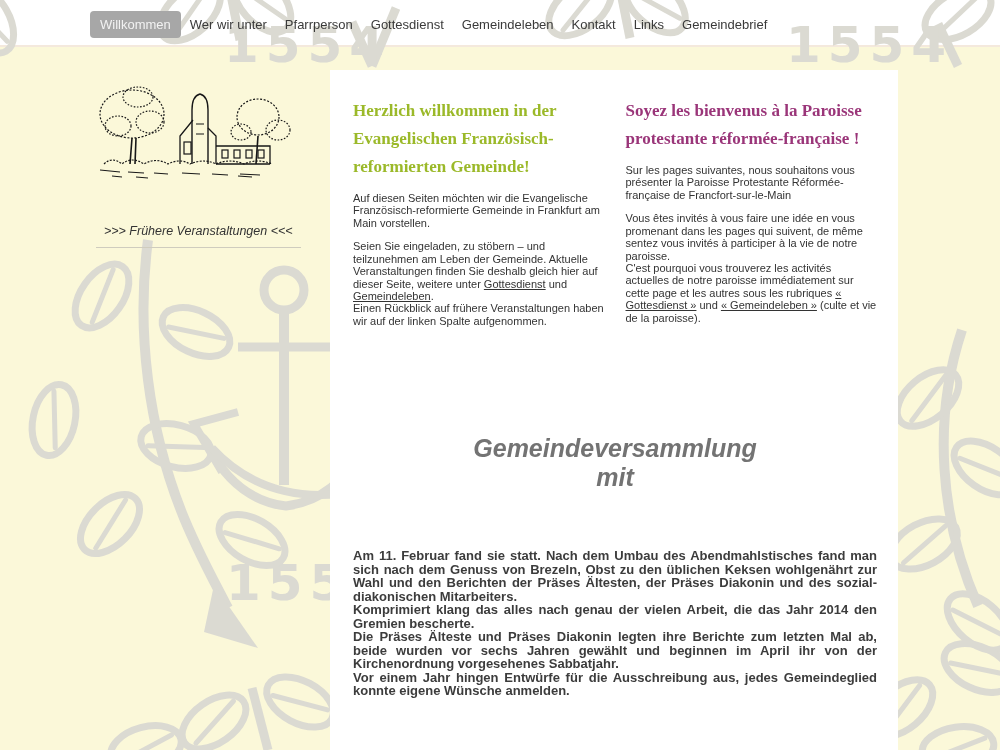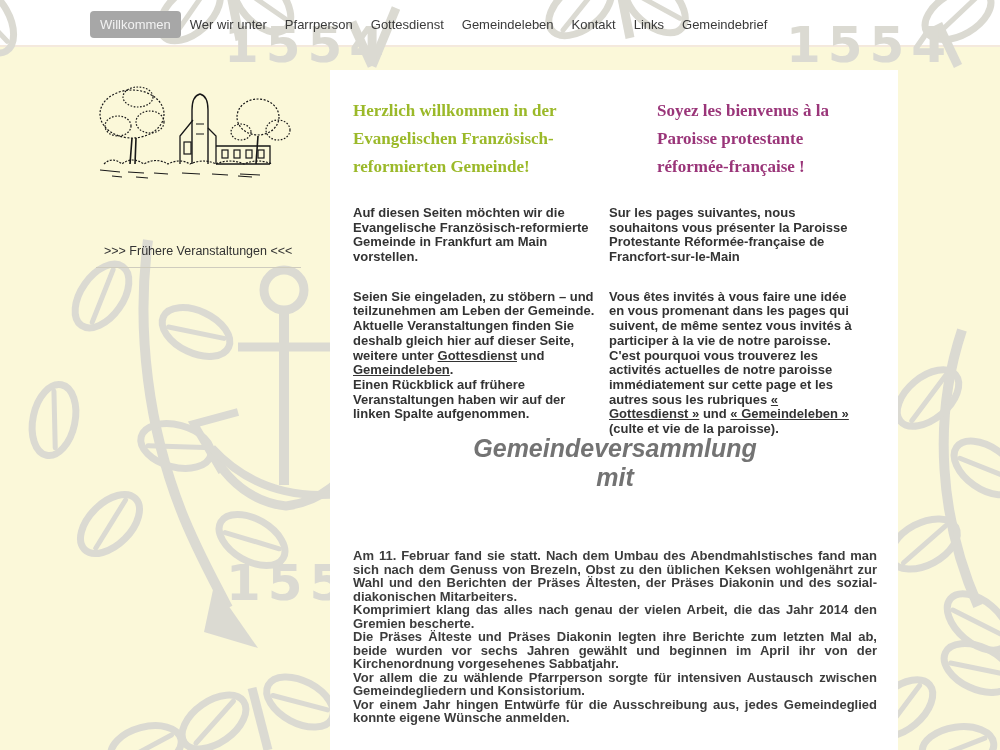--- a/index.html
+++ b/index.html
@@ -23,7 +23,7 @@
   .side-rule{border:none;border-top:1px solid #cfccbe;margin:9px 0 0 4px;width:205px;}
   
   .content{position:absolute;left:330px;top:70px;width:568px;height:680px;background:#ffffff;z-index:3;box-sizing:border-box;padding:27px 21px 0 23px;}
-  .cols{display:flex;gap:4px;height:337px;overflow:visible;}
+  .cols{display:flex;gap:21px;height:337px;overflow:visible;}
   .col{width:252px;}
   .col h2{font-family:"Liberation Serif","DejaVu Serif",serif;font-weight:bold;font-size:17px;line-height:28px;margin:0;}
   .col.de h2{color:#9bb929;}

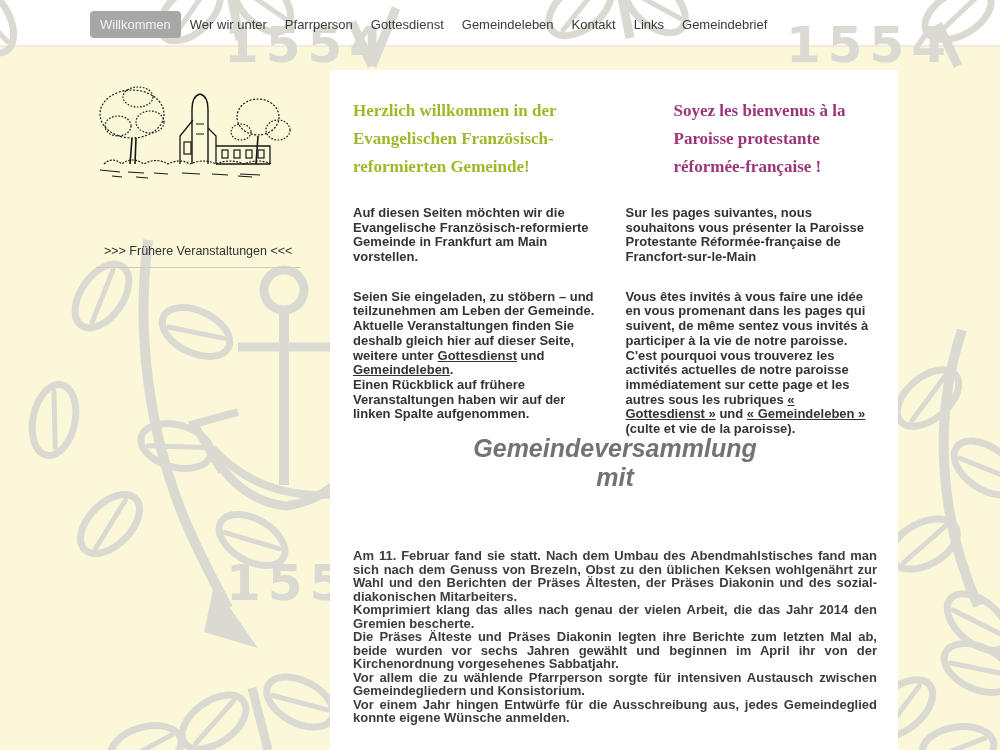--- a/index.html
+++ b/index.html
@@ -27,7 +27,7 @@
   .col{width:252px;}
   .col h2{font-family:"Liberation Serif","DejaVu Serif",serif;font-weight:bold;font-size:17px;line-height:28px;margin:0;}
   .col.de h2{color:#9bb929;}
-  .col.fr h2{color:#9a3579;margin-left:48px;}
+  .col.fr h2{color:#9a3579;}
   .col p{font-size:13px;font-weight:bold;line-height:1.13;color:#333;margin:25px 0 0;}
   .col a{color:#333;text-decoration:underline;cursor:pointer;}
   .announce{text-align:center;font-size:25px;line-height:29px;font-weight:bold;font-style:italic;color:#737373;}

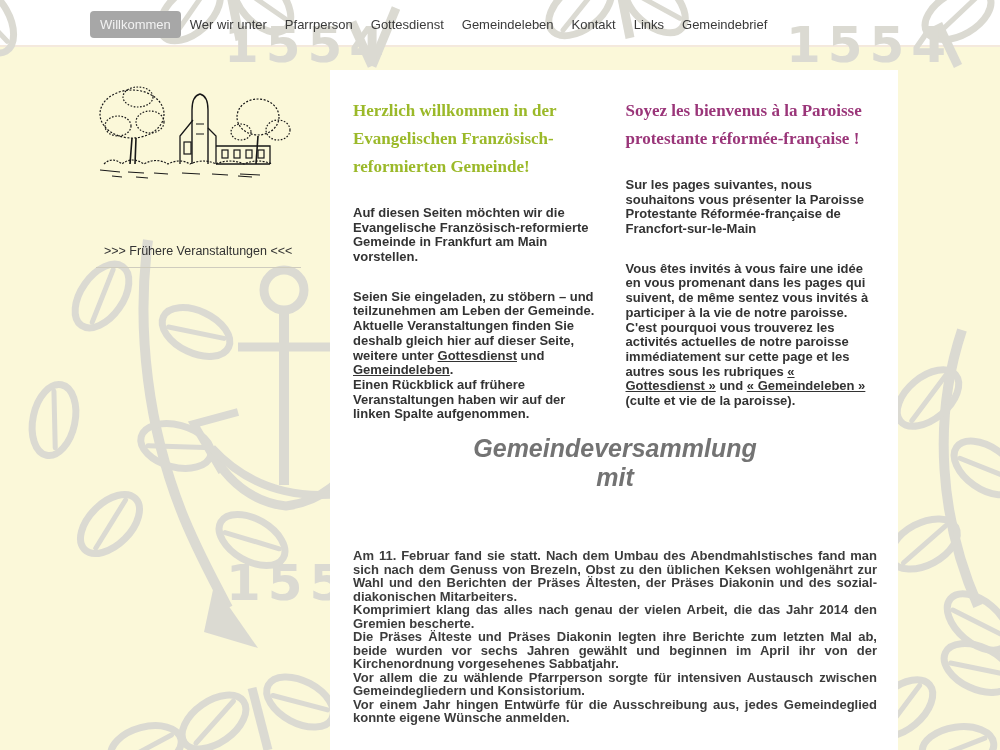--- a/index.html
+++ b/index.html
@@ -28,7 +28,7 @@
   .col h2{font-family:"Liberation Serif","DejaVu Serif",serif;font-weight:bold;font-size:17px;line-height:28px;margin:0;}
   .col.de h2{color:#9bb929;}
   .col.fr h2{color:#9a3579;}
-  .col p{font-size:13px;font-weight:bold;line-height:1.13;color:#333;margin:25px 0 0;}
+  .col p{font-size:11px;font-weight:normal;line-height:1.13;color:#333;margin:11px 0 0;}
   .col a{color:#333;text-decoration:underline;cursor:pointer;}
   .announce{text-align:center;font-size:25px;line-height:29px;font-weight:bold;font-style:italic;color:#737373;}
   .article{margin-top:57px;font-size:13px;line-height:13.5px;color:#3c3c3c;text-align:justify;}

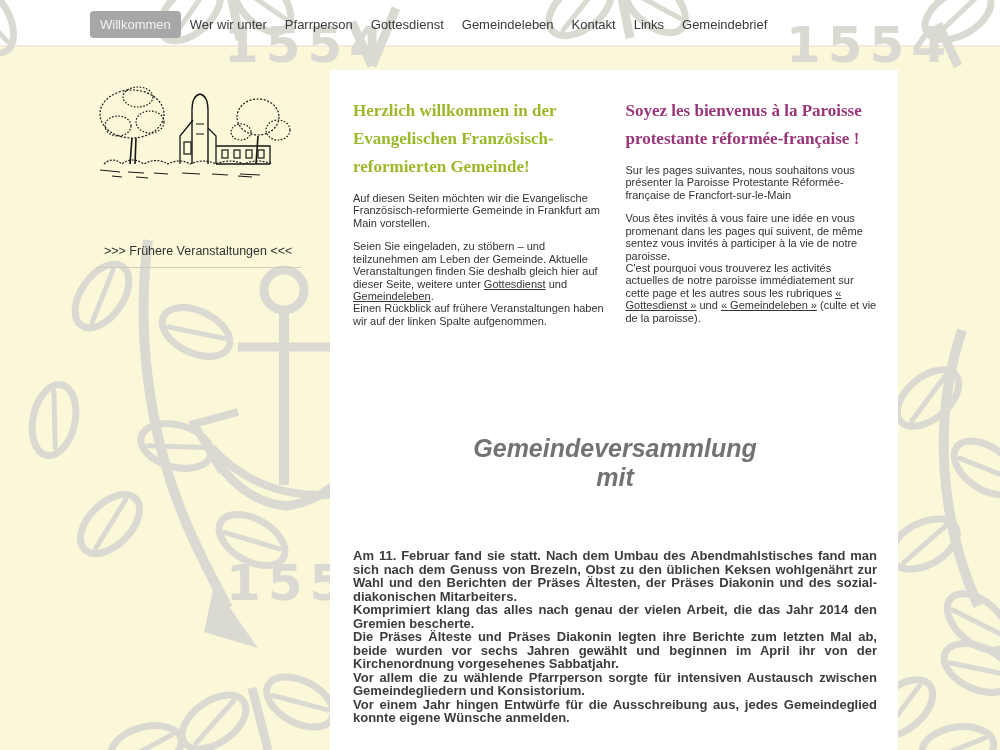--- a/index.html
+++ b/index.html
@@ -19,7 +19,7 @@
   
   .sidebar{position:absolute;left:92px;top:84px;width:212px;z-index:3;}
   .church{display:block;}
-  .events-link{display:block;margin-top:64px;margin-left:12px;font-size:12.5px;color:#333;text-decoration:none;cursor:pointer;}
+  .events-link{display:block;margin-top:44px;margin-left:12px;font-size:12.5px;color:#333;text-decoration:none;cursor:pointer;font-style:italic;}
   .side-rule{border:none;border-top:1px solid #cfccbe;margin:9px 0 0 4px;width:205px;}
   
   .content{position:absolute;left:330px;top:70px;width:568px;height:680px;background:#ffffff;z-index:3;box-sizing:border-box;padding:27px 21px 0 23px;}

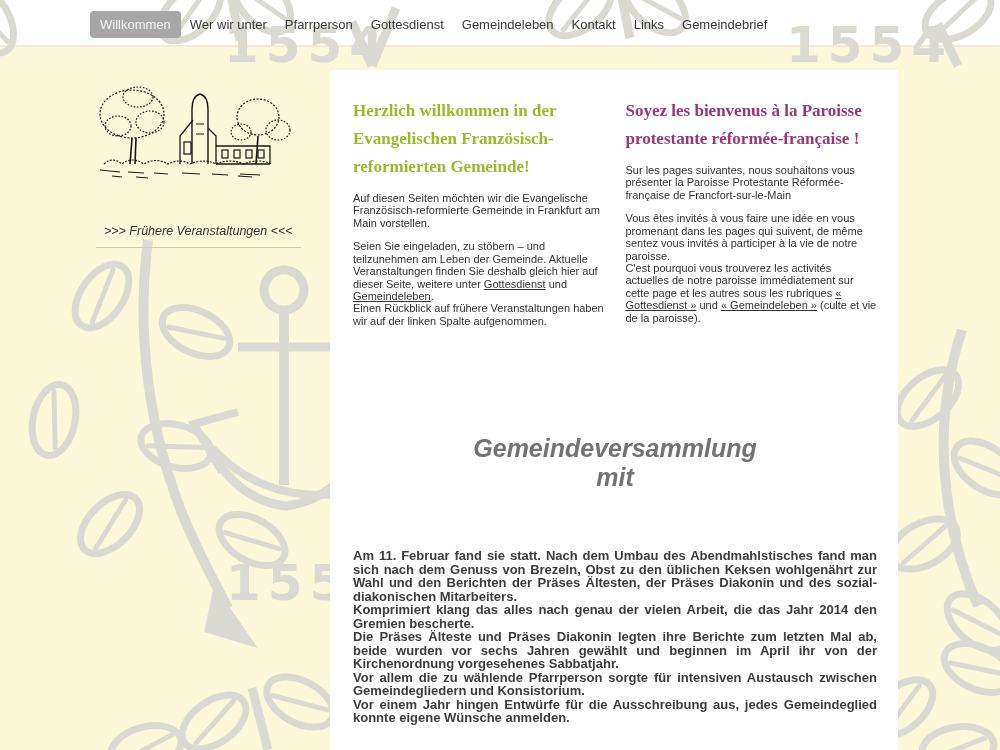--- a/index.html
+++ b/index.html
@@ -172,7 +172,6 @@
     <div>Am 11. Februar fand sie statt. Nach dem Umbau des Abendmahlstisches fand man sich nach dem Genuss von Brezeln, Obst zu den üblichen Keksen wohlgenährt zur Wahl und den Berichten der Präses Ältesten, der Präses Diakonin und des sozial-diakonischen Mitarbeiters.</div>
     <div>Komprimiert klang das alles nach genau der vielen Arbeit, die das Jahr 2014 den Gremien bescherte.</div>
     <div>Die Präses Älteste und Präses Diakonin legten ihre Berichte zum letzten Mal ab, beide wurden vor sechs Jahren gewählt und beginnen im April ihr von der Kirchenordnung vorgesehenes Sabbatjahr.</div>
-    <div>Vor allem die zu wählende Pfarrperson sorgte für intensiven Austausch zwischen Gemeindegliedern und Konsistorium.</div>
     <div>Vor einem Jahr hingen Entwürfe für die Ausschreibung aus, jedes Gemeindeglied konnte eigene Wünsche anmelden.</div>
 
   </div>

